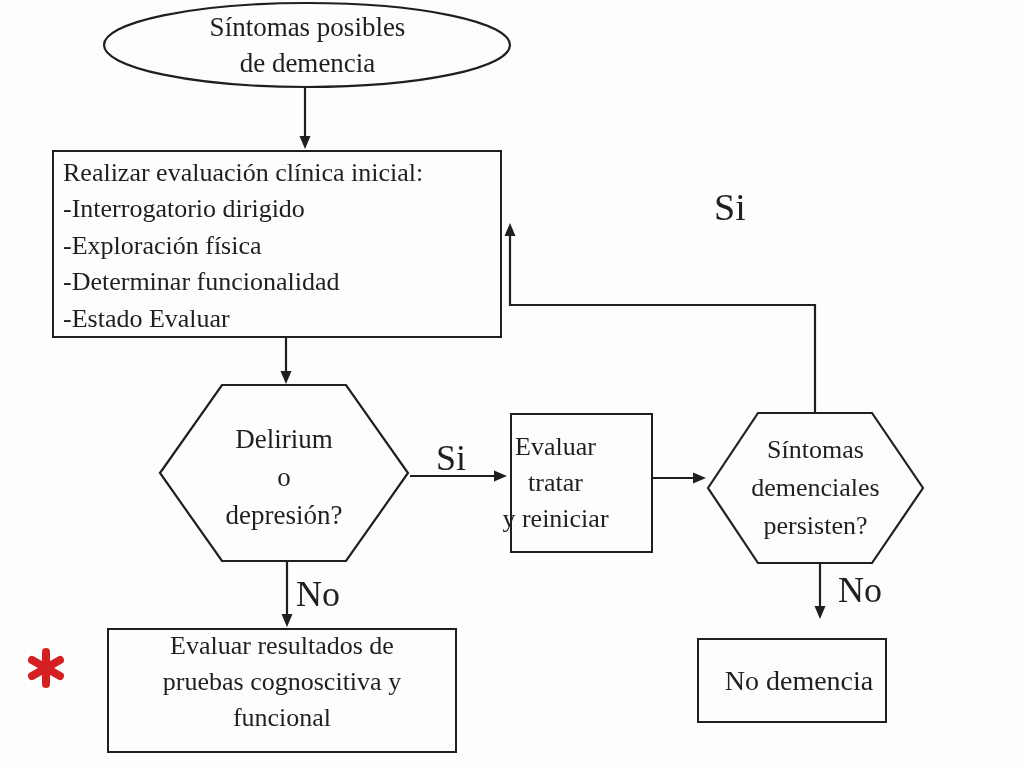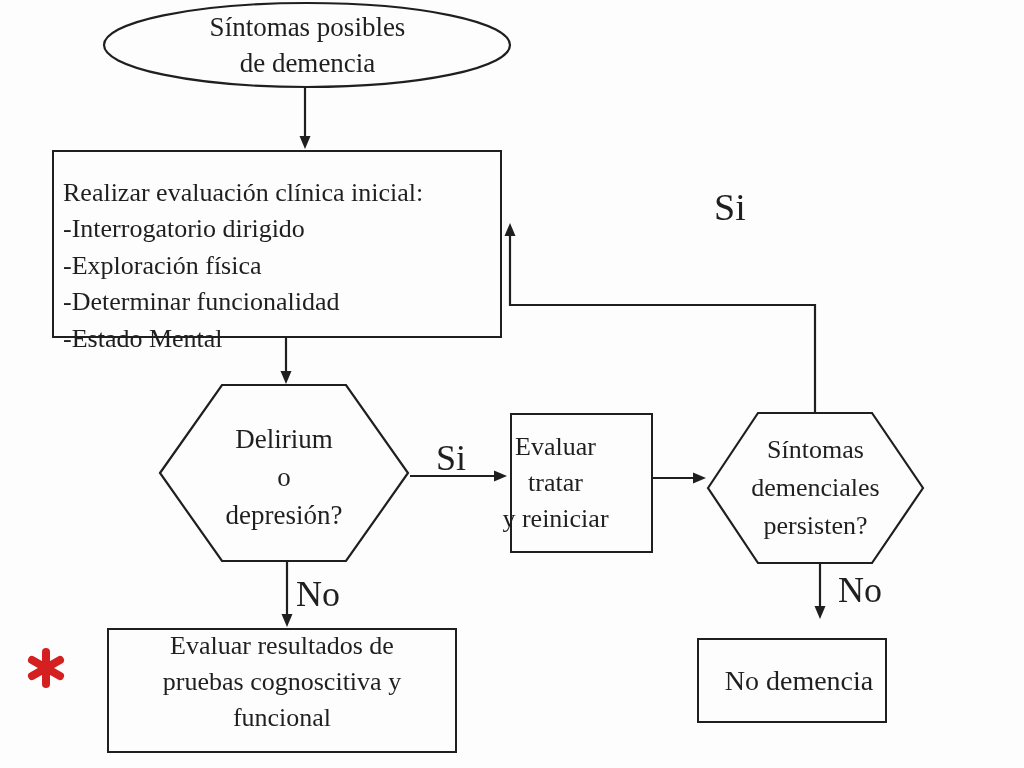--- a/index.html
+++ b/index.html
@@ -51,7 +51,6 @@
     padding: 4px 0 0 11px;
     font-size: 26px;
     line-height: 36.5px;
-    margin-top: 20px;
   }
   .ellipse-text {
     left: 105px; top: 0px; width: 405px; height: 90px;

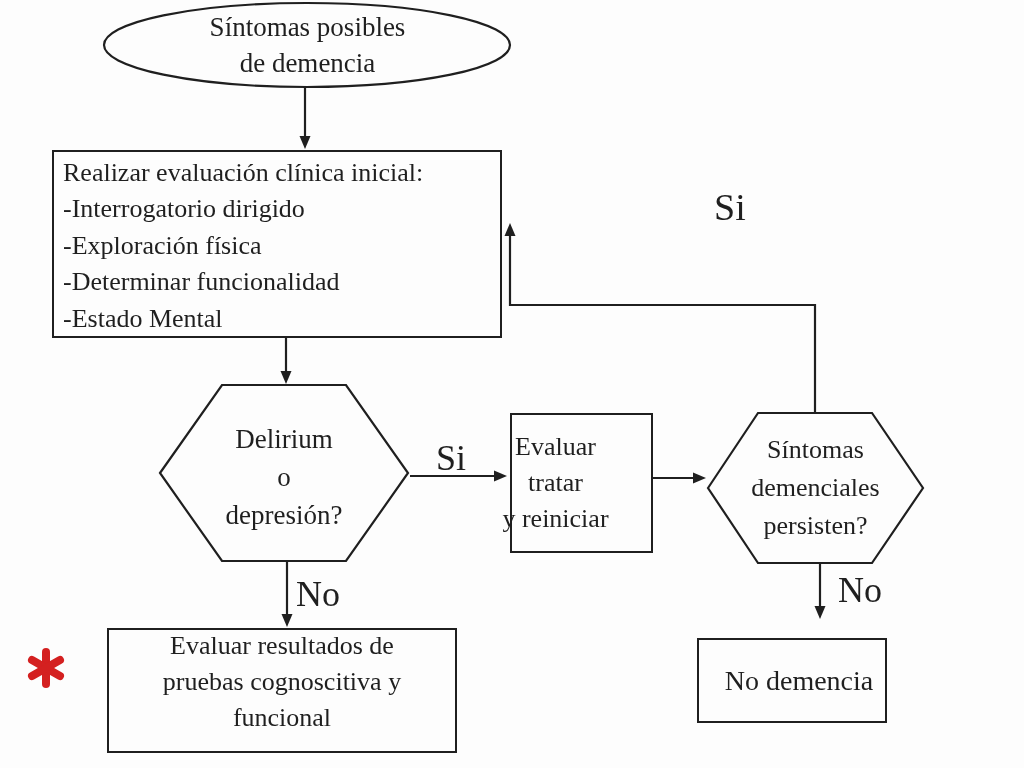--- a/index.html
+++ b/index.html
@@ -155,7 +155,7 @@
     <div class="line">-Interrogatorio dirigido</div>
     <div class="line">-Exploración física</div>
     <div class="line">-Determinar funcionalidad</div>
-    <div class="line">-Estado Mental</div>
+    <div class="line">-Estado Evaluar</div>
   </div>
 
   <div class="node-text hex1-text">

